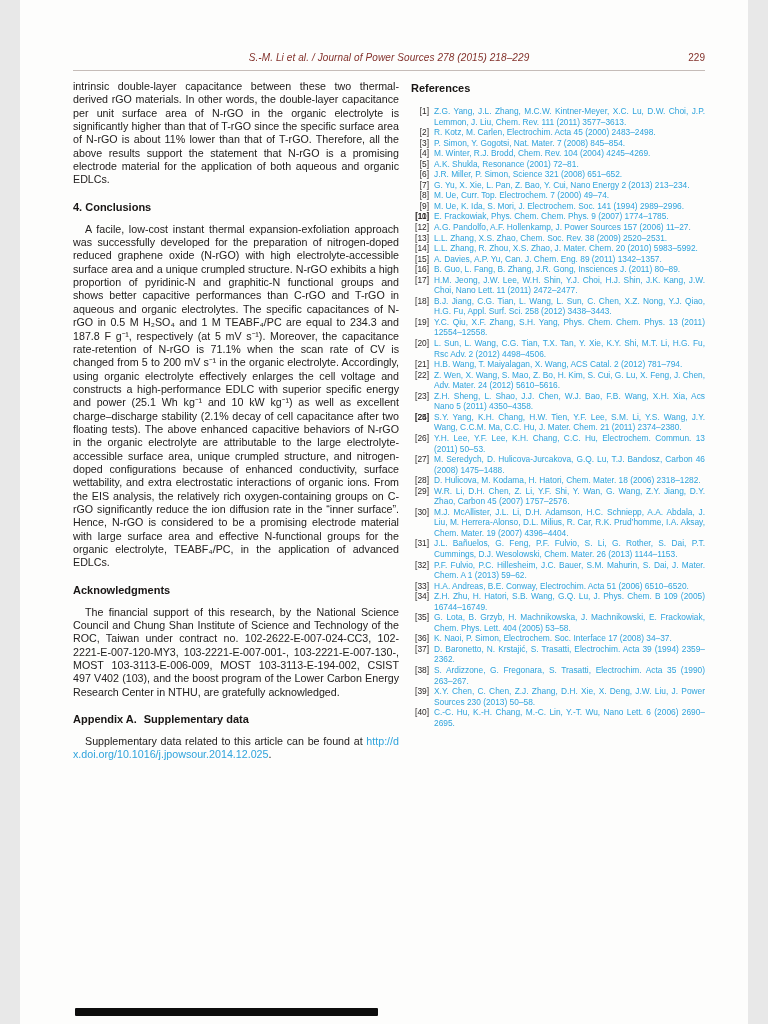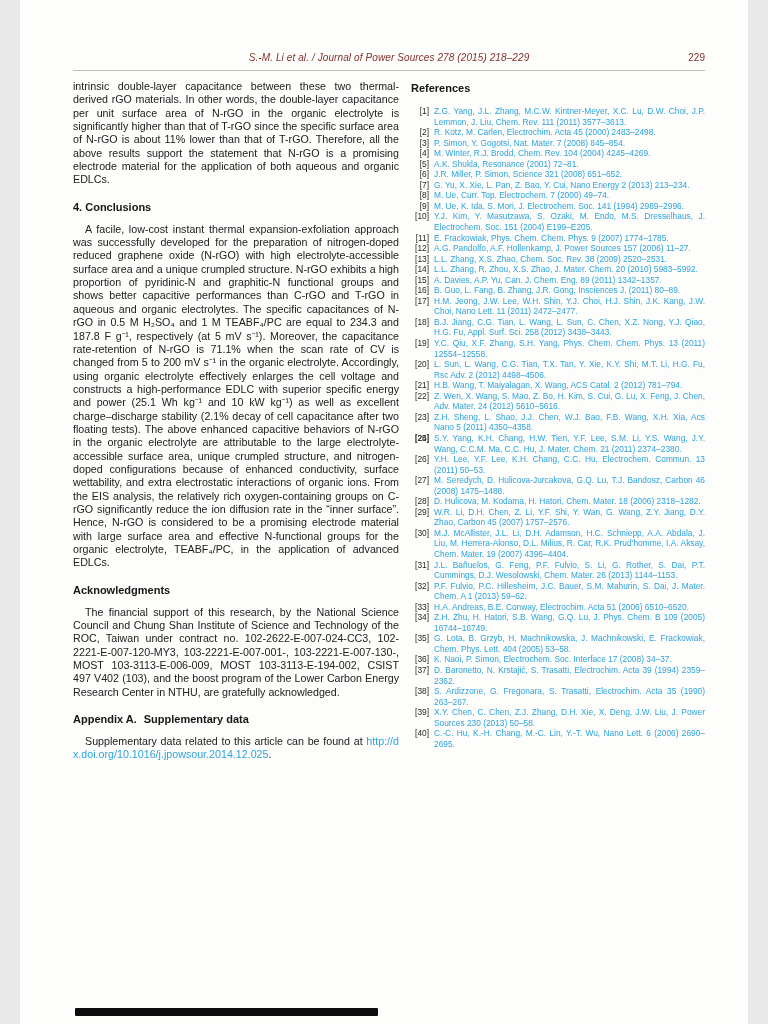--- a/index.html
+++ b/index.html
@@ -116,7 +116,7 @@
           <li class="ref-item"><span class="ref-num">[7]</span><span class="ref-text">G. Yu, X. Xie, L. Pan, Z. Bao, Y. Cui, Nano Energy 2 (2013) 213–234.</span></li>
           <li class="ref-item"><span class="ref-num">[8]</span><span class="ref-text">M. Ue, Curr. Top. Electrochem. 7 (2000) 49–74.</span></li>
           <li class="ref-item"><span class="ref-num">[9]</span><span class="ref-text">M. Ue, K. Ida, S. Mori, J. Electrochem. Soc. 141 (1994) 2989–2996.</span></li>
-          <li class="ref-item"><span class="ref-num">[10]</span><span class="ref-text">Y.J. Kim, Y. Masutzawa, S. Ozaki, M. Endo, M.S. Dresselhaus, J. Electrochem. Soc. 151 (2004) E199–E205.</span></li>
+          <li class="ref-item"><span class="ref-num">[10]</span></li>
           <li class="ref-item"><span class="ref-num">[11]</span><span class="ref-text">E. Frackowiak, Phys. Chem. Chem. Phys. 9 (2007) 1774–1785.</span></li>
           <li class="ref-item"><span class="ref-num">[12]</span><span class="ref-text">A.G. Pandolfo, A.F. Hollenkamp, J. Power Sources 157 (2006) 11–27.</span></li>
           <li class="ref-item"><span class="ref-num">[13]</span><span class="ref-text">L.L. Zhang, X.S. Zhao, Chem. Soc. Rev. 38 (2009) 2520–2531.</span></li>

